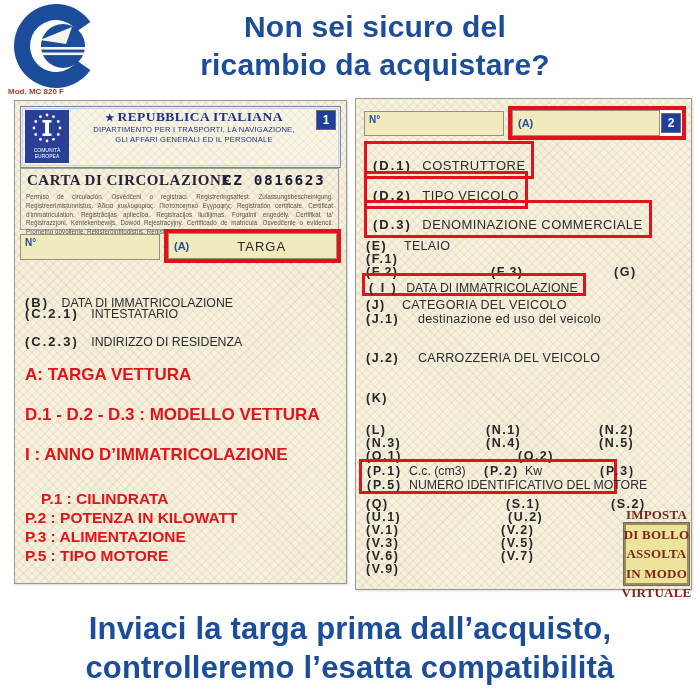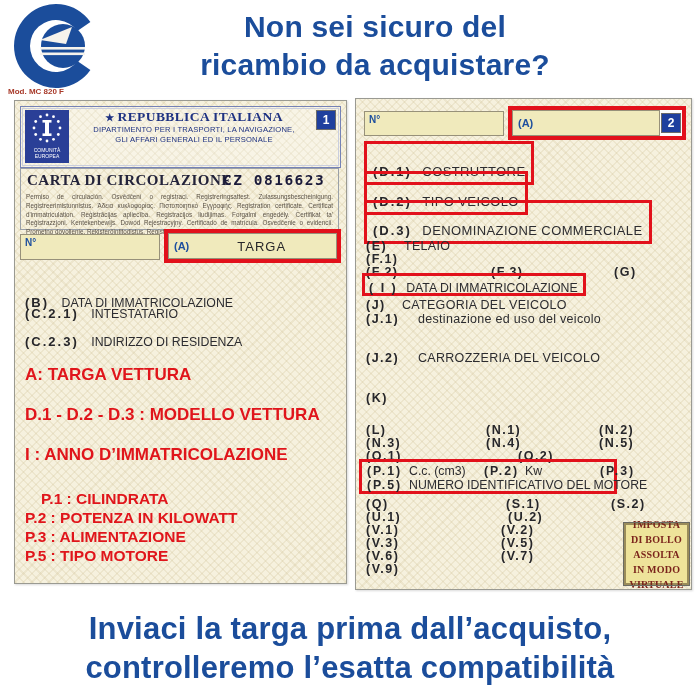--- a/index.html
+++ b/index.html
@@ -73,7 +73,7 @@
   #p2-a-field{flex:1;height:100%;display:flex;align-items:center;padding-left:5px;font-size:11px;}
   #p2-badge{margin:0 1px;}
 
-  .dbox{position:absolute;left:8px;padding:18px 6px 2px 6px;white-space:nowrap;}
+  .dbox{position:absolute;left:8px;padding:12px 6px 2px 6px;white-space:nowrap;}
   .dbox .code{font-size:13px;} .dbox .lbl{font-size:13px;margin-left:6px;letter-spacing:.4px;}
   #dbox1{top:42px;} #dbox2{top:72px;} #dbox3{top:101px;}
 

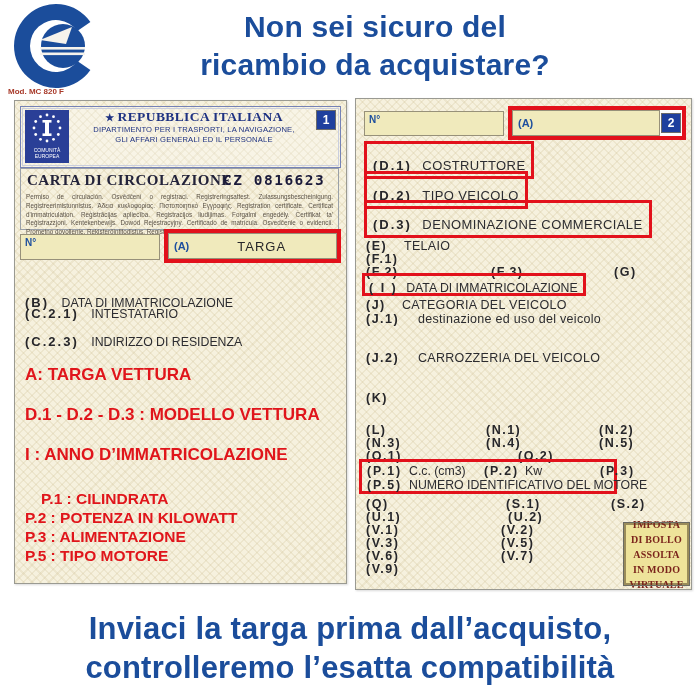--- a/index.html
+++ b/index.html
@@ -92,7 +92,7 @@
   #imposta-box{position:absolute;left:268px;top:424px;width:65px;height:62px;background:#eee39a;
                border:2px solid #9a8c5a;outline:1px solid #6a6a62;box-sizing:border-box;
                display:flex;align-items:center;justify-content:center;text-align:center;}
-  #imposta-box .it{font-family:"Liberation Serif",serif;font-weight:bold;font-size:10px;
+  #imposta-box .it{font-family:"Liberation Serif",serif;font-weight:bold;font-size:13px;
                    color:#7b241c;line-height:1.5;letter-spacing:.2px;}
 
   

